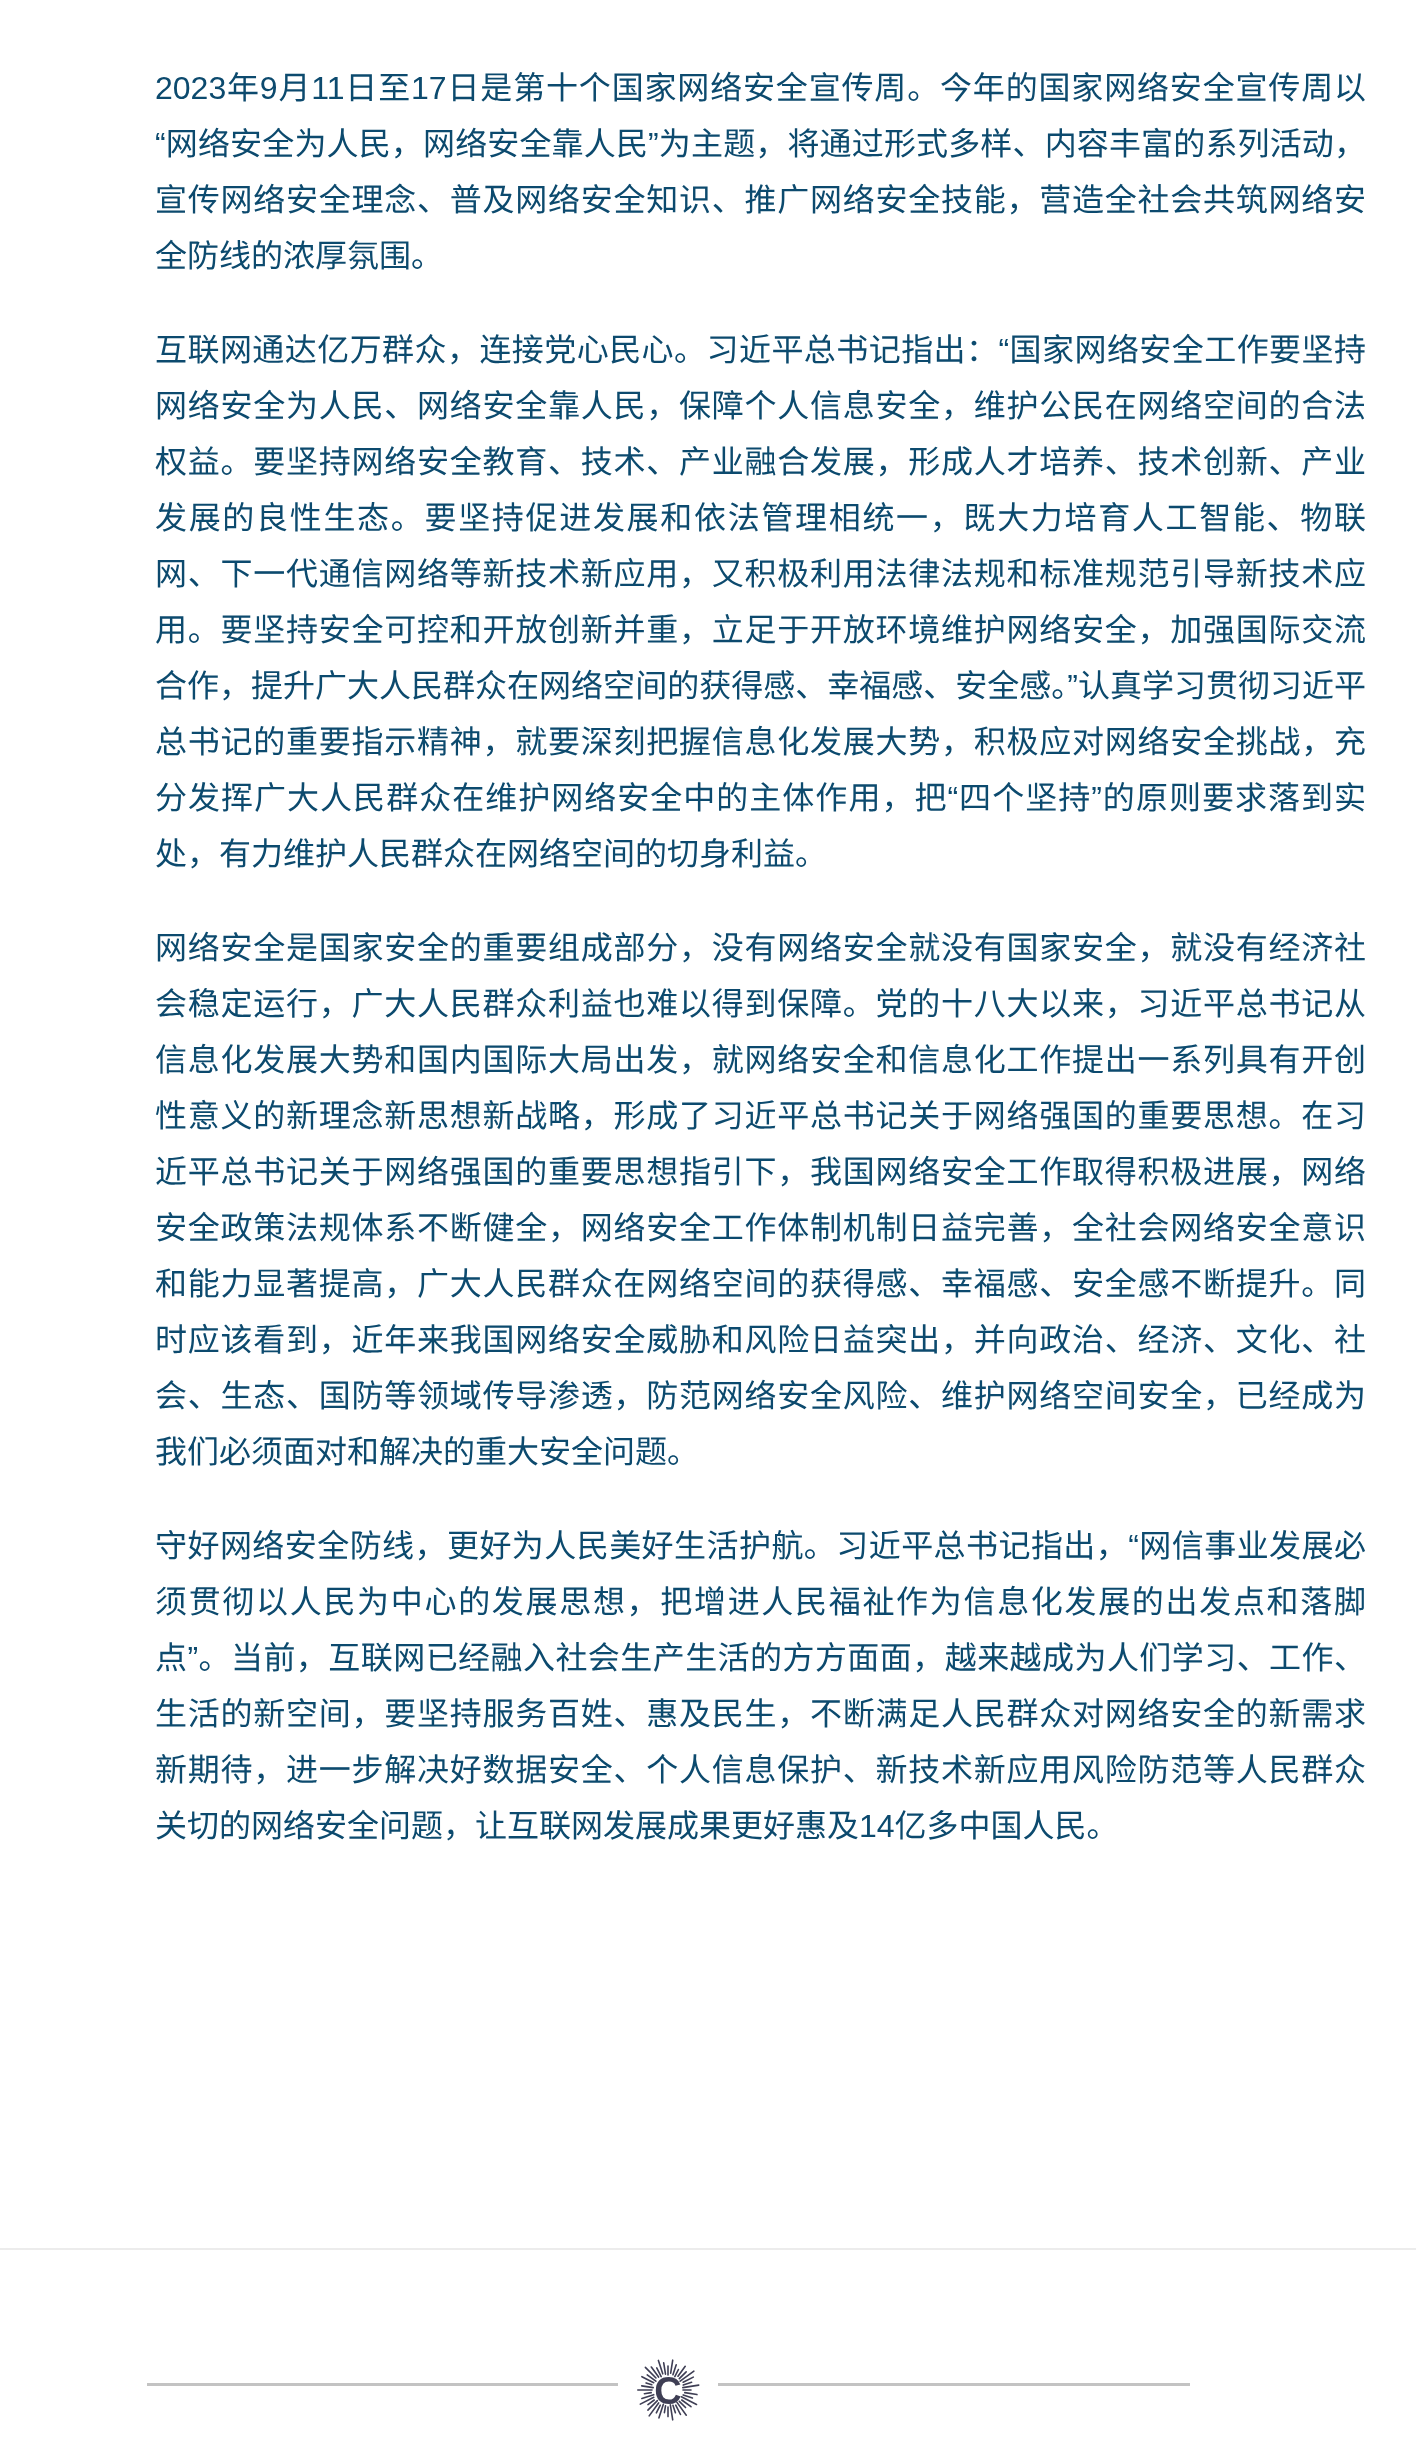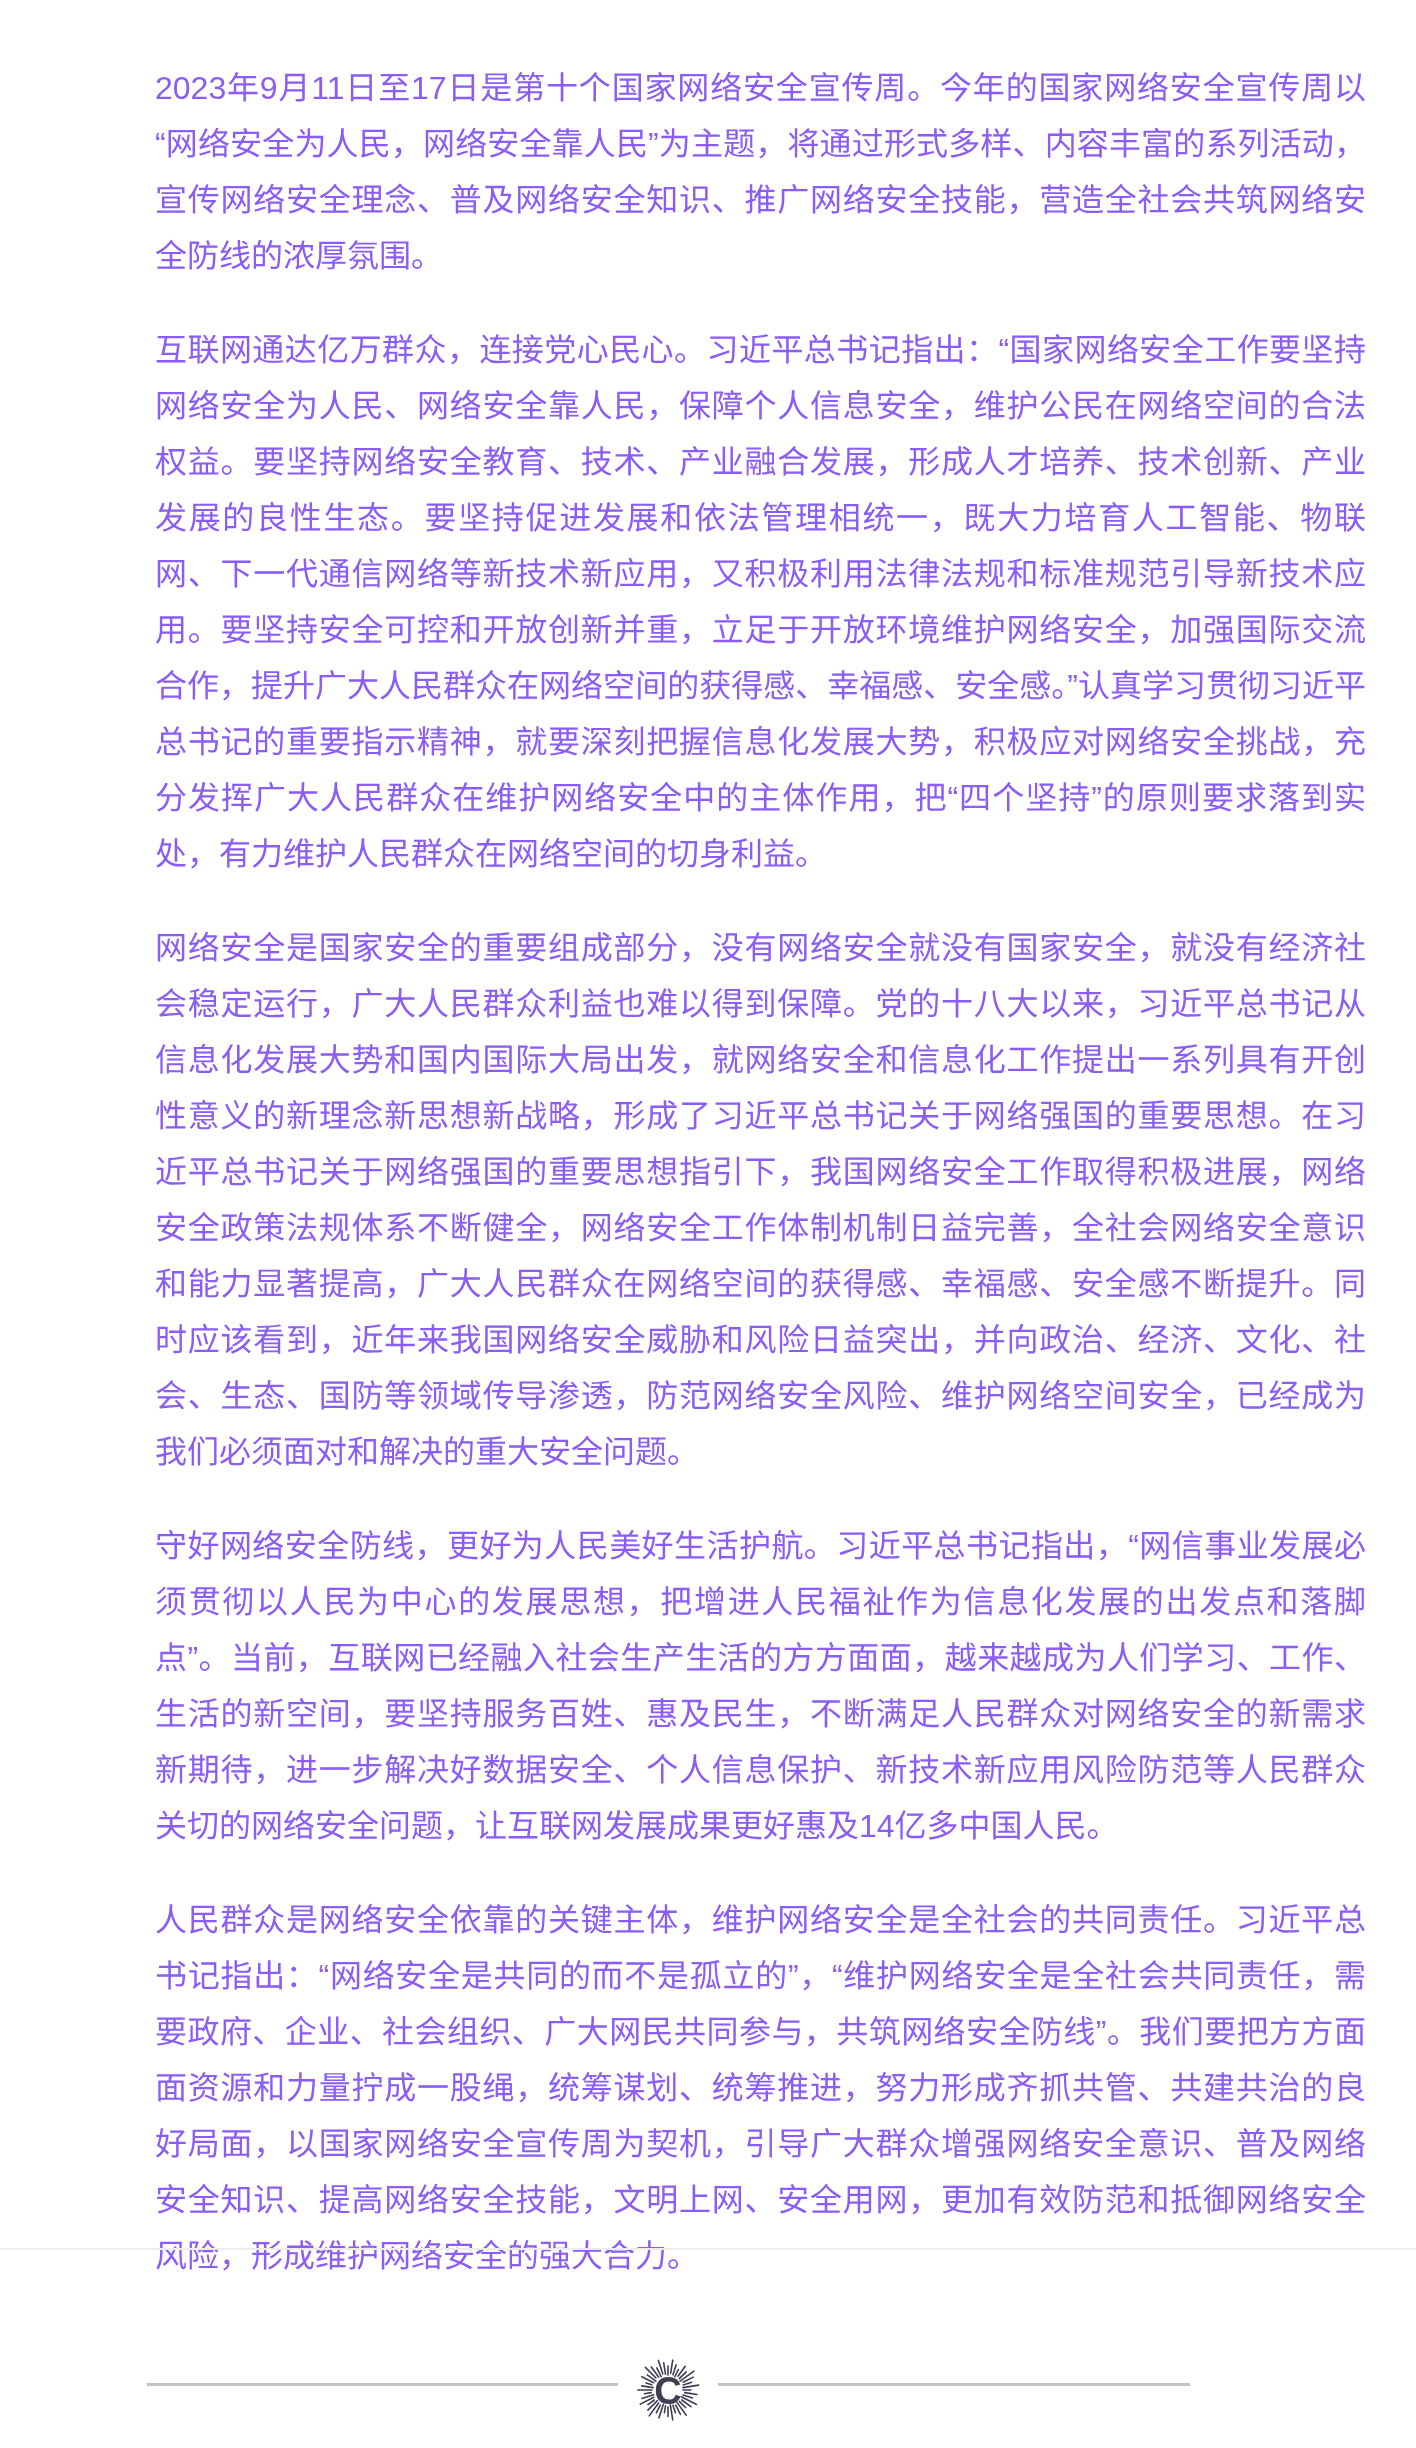--- a/index.html
+++ b/index.html
@@ -26,7 +26,7 @@
     margin: 0 0 38px 0;
     font-size: 32px;
     line-height: 56px;
-    color: #8b5cf6;
+    color: #0c4a6e;
     text-align: justify;
     text-justify: inter-ideograph;
     word-break: break-all;

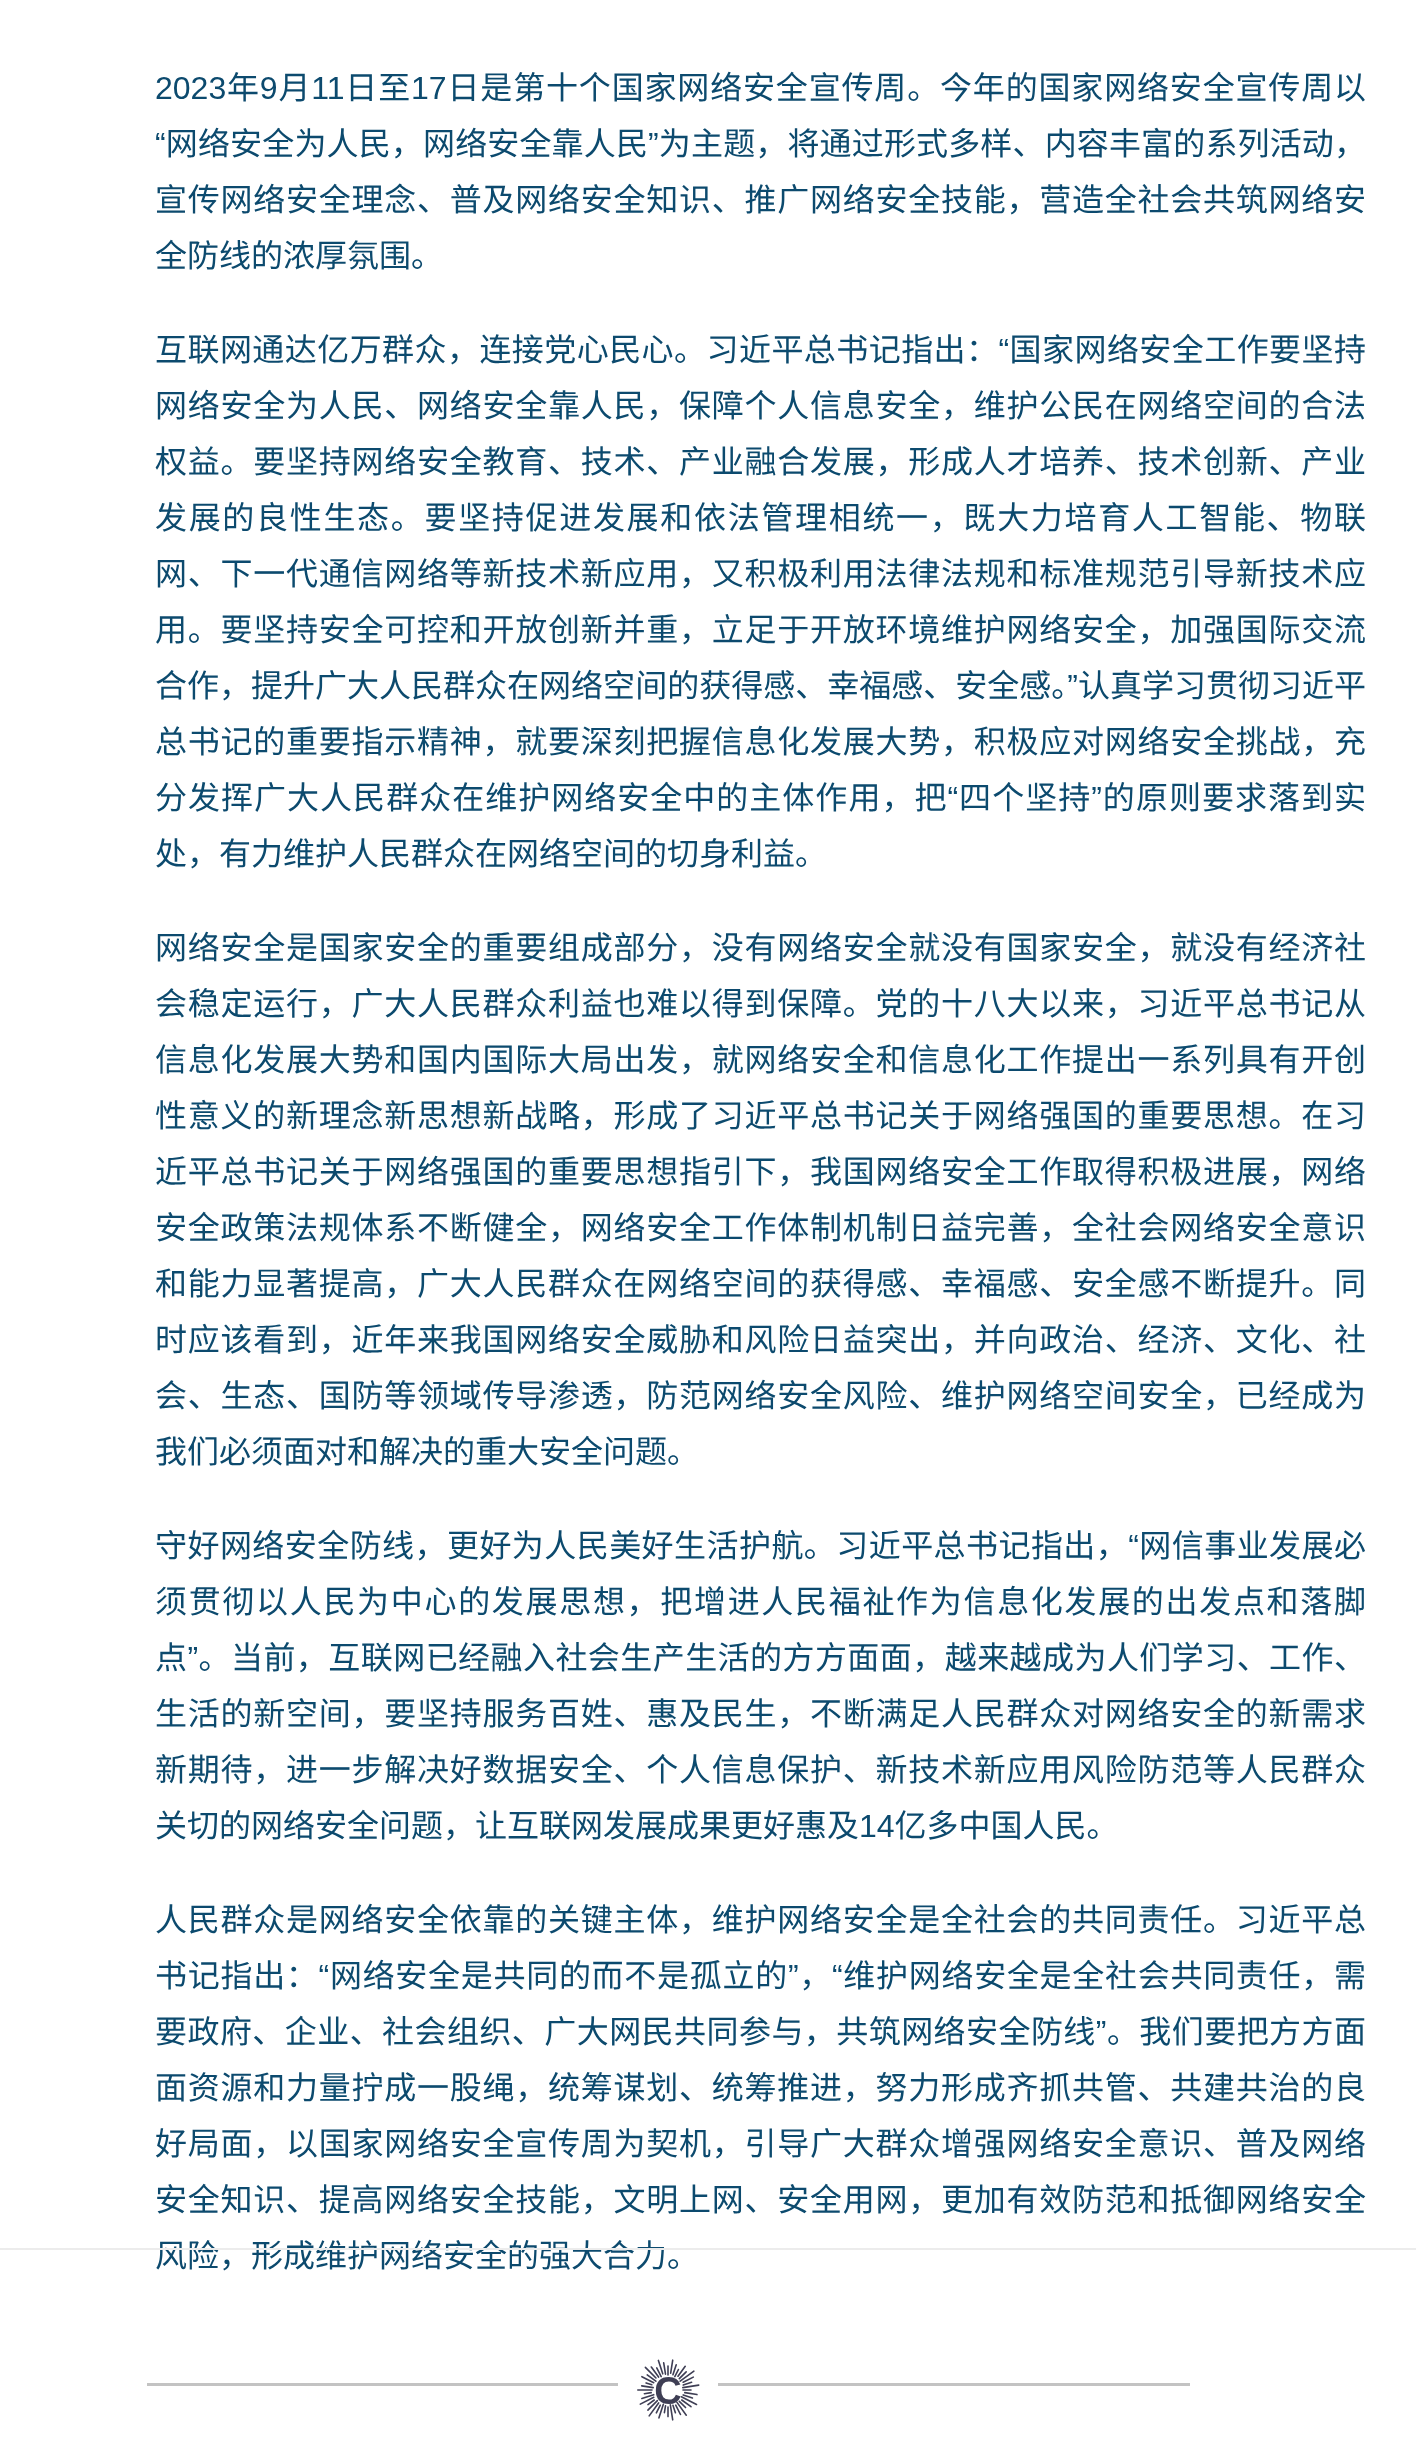--- a/index.html
+++ b/index.html
@@ -77,7 +77,6 @@
   <p>互联网通达亿万群众，连接党心民心。习近平总书记指出：“国家网络安全工作要坚持网络安全为人民、网络安全靠人民，保障个人信息安全，维护公民在网络空间的合法权益。要坚持网络安全教育、技术、产业融合发展，形成人才培养、技术创新、产业发展的良性生态。要坚持促进发展和依法管理相统一，既大力培育人工智能、物联网、下一代通信网络等新技术新应用，又积极利用法律法规和标准规范引导新技术应用。要坚持安全可控和开放创新并重，立足于开放环境维护网络安全，加强国际交流合作，提升广大人民群众在网络空间的获得感、幸福感、安全感。”认真学习贯彻习近平总书记的重要指示精神，就要深刻把握信息化发展大势，积极应对网络安全挑战，充分发挥广大人民群众在维护网络安全中的主体作用，把“四个坚持”的原则要求落到实处，有力维护人民群众在网络空间的切身利益。</p>
   <p>网络安全是国家安全的重要组成部分，没有网络安全就没有国家安全，就没有经济社会稳定运行，广大人民群众利益也难以得到保障。党的十八大以来，习近平总书记从信息化发展大势和国内国际大局出发，就网络安全和信息化工作提出一系列具有开创性意义的新理念新思想新战略，形成了习近平总书记关于网络强国的重要思想。在习近平总书记关于网络强国的重要思想指引下，我国网络安全工作取得积极进展，网络安全政策法规体系不断健全，网络安全工作体制机制日益完善，全社会网络安全意识和能力显著提高，广大人民群众在网络空间的获得感、幸福感、安全感不断提升。同时应该看到，近年来我国网络安全威胁和风险日益突出，并向政治、经济、文化、社会、生态、国防等领域传导渗透，防范网络安全风险、维护网络空间安全，已经成为我们必须面对和解决的重大安全问题。</p>
   <p>守好网络安全防线，更好为人民美好生活护航。习近平总书记指出，“网信事业发展必须贯彻以人民为中心的发展思想，把增进人民福祉作为信息化发展的出发点和落脚点”。当前，互联网已经融入社会生产生活的方方面面，越来越成为人们学习、工作、生活的新空间，要坚持服务百姓、惠及民生，不断满足人民群众对网络安全的新需求新期待，进一步解决好数据安全、个人信息保护、新技术新应用风险防范等人民群众关切的网络安全问题，让互联网发展成果更好惠及14亿多中国人民。</p>
-  <p>人民群众是网络安全依靠的关键主体，维护网络安全是全社会的共同责任。习近平总书记指出：“网络安全是共同的而不是孤立的”，“维护网络安全是全社会共同责任，需要政府、企业、社会组织、广大网民共同参与，共筑网络安全防线”。我们要把方方面面资源和力量拧成一股绳，统筹谋划、统筹推进，努力形成齐抓共管、共建共治的良好局面，以国家网络安全宣传周为契机，引导广大群众增强网络安全意识、普及网络安全知识、提高网络安全技能，文明上网、安全用网，更加有效防范和抵御网络安全风险，形成维护网络安全的强大合力。</p>
 </main>
 
 <div class="seam-line"></div>

